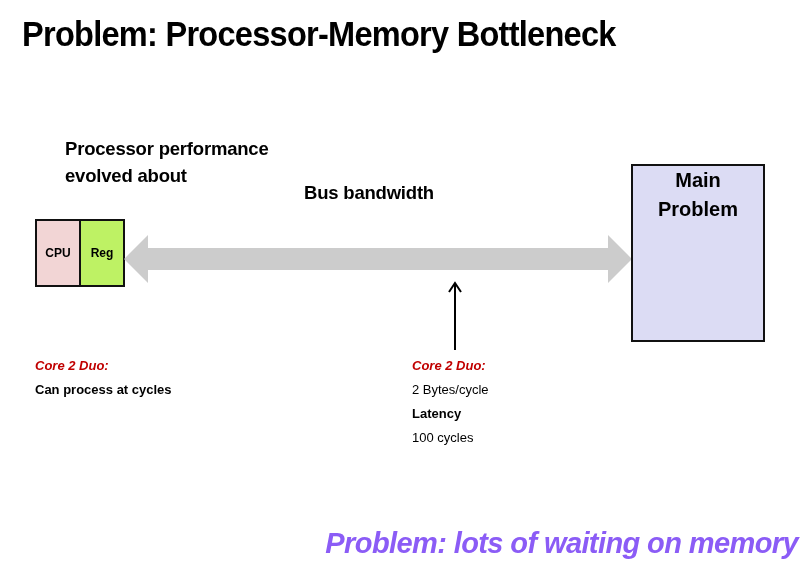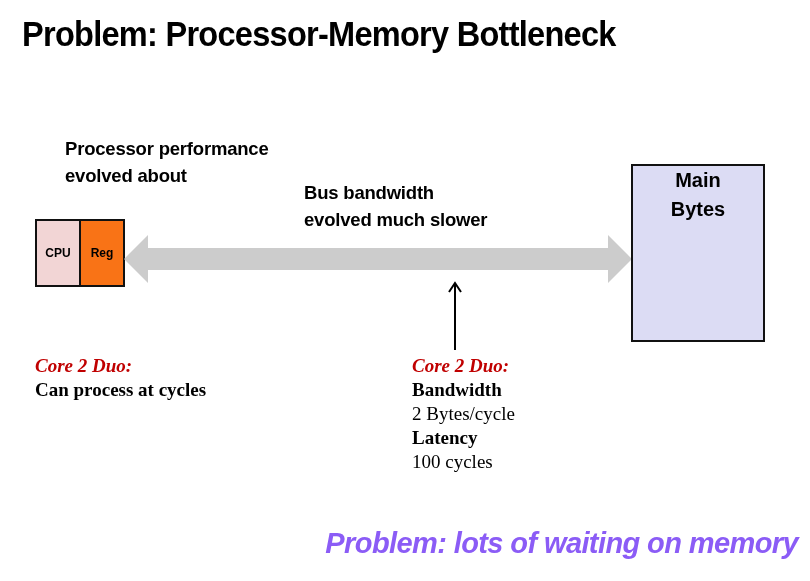--- a/index.html
+++ b/index.html
@@ -73,7 +73,6 @@
 
 <div class="bus-caption">
   <div>Bus bandwidth</div>
-  <div>evolved much slower</div>
 </div>
 
 <div class="cpu-box">

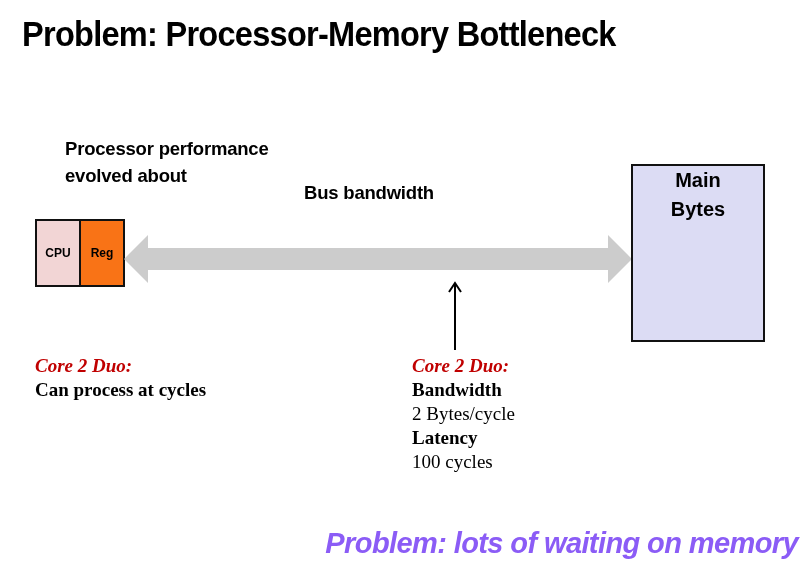--- a/index.html
+++ b/index.html
@@ -96,7 +96,7 @@
 <div class="mem-box">
   <div class="mem-label">
     <div>Main</div>
-    <div>Bytes</div>
+    <div>Problem</div>
   </div>
 </div>
 

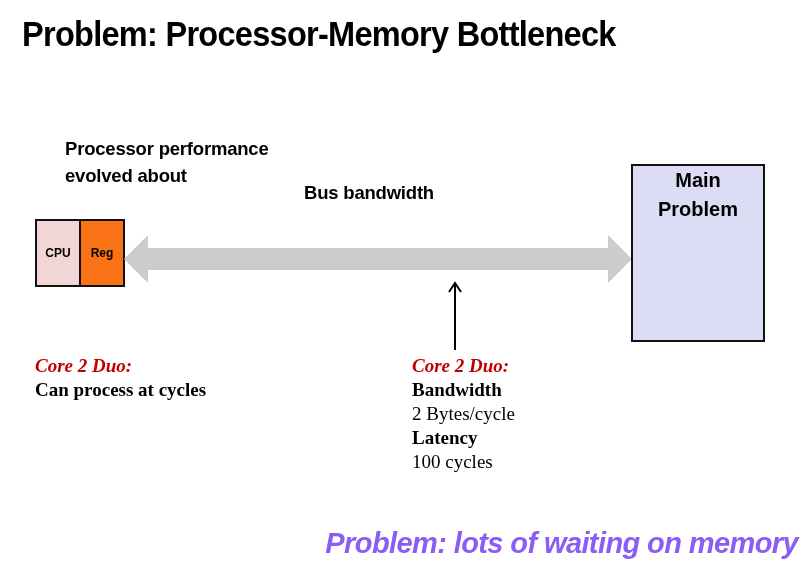--- a/index.html
+++ b/index.html
@@ -35,7 +35,7 @@
       font-size: 12px; font-weight: bold;
     }
     .cpu-cell { background: #f2d5d5; border-right: 2px solid #111; }
-    .reg-cell { background: #f97316; }
+    .reg-cell { background: #bef264; }
 
     .mem-box {
       position: absolute; left: 631px; top: 164px; width: 134px; height: 178px;

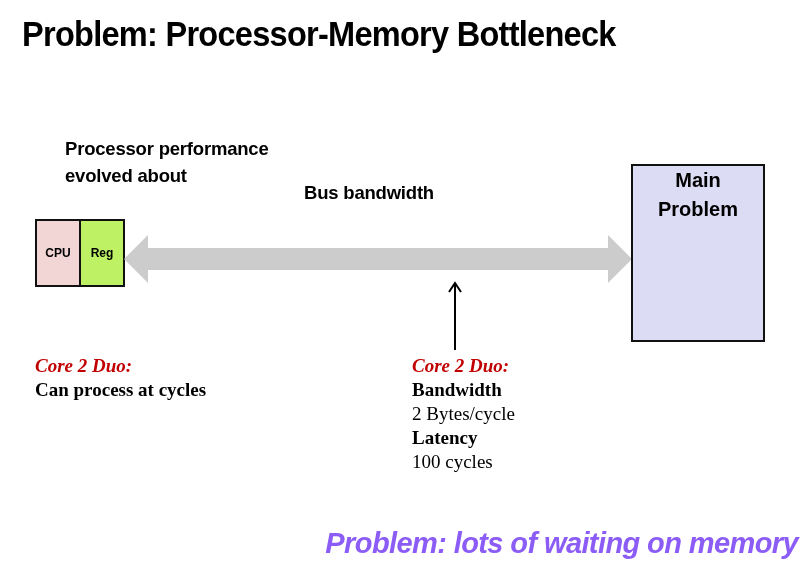--- a/index.html
+++ b/index.html
@@ -49,7 +49,7 @@
     .bus-arrow { position: absolute; left: 124px; top: 235px; }
     .up-arrow { position: absolute; left: 448px; top: 280px; }
 
-    .info { position: absolute; font-size: 19px; line-height: 24px; font-family: Liberation Serif, serif; }
+    .info { position: absolute; font-size: 13px; line-height: 24px; }
     .info .red { color: #c00000; font-style: italic; font-weight: bold; }
     .info .b { font-weight: bold; }
     .info-left { left: 35px; top: 354px; }

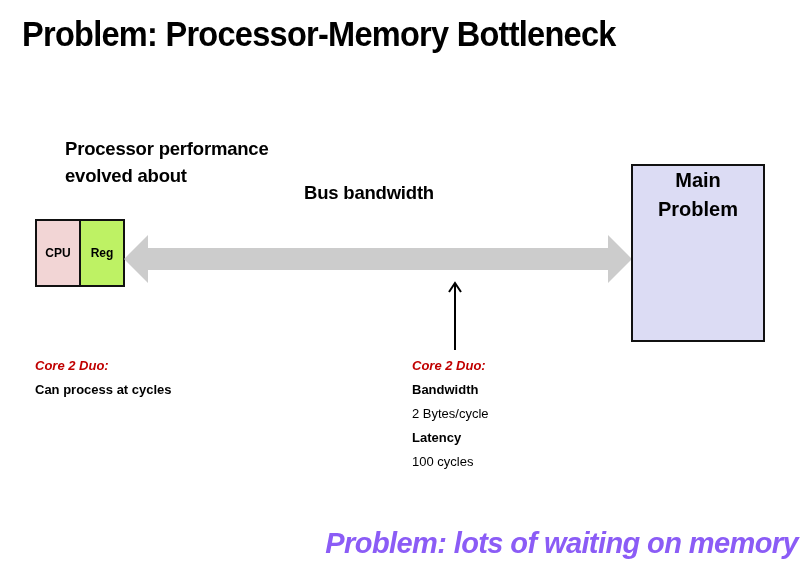--- a/index.html
+++ b/index.html
@@ -107,7 +107,6 @@
 
 <div class="info info-right">
   <div class="red">Core 2 Duo:</div>
-  <div class="b">Bandwidth</div>
   <div>2 Bytes/cycle</div>
   <div class="b">Latency</div>
   <div>100 cycles</div>

